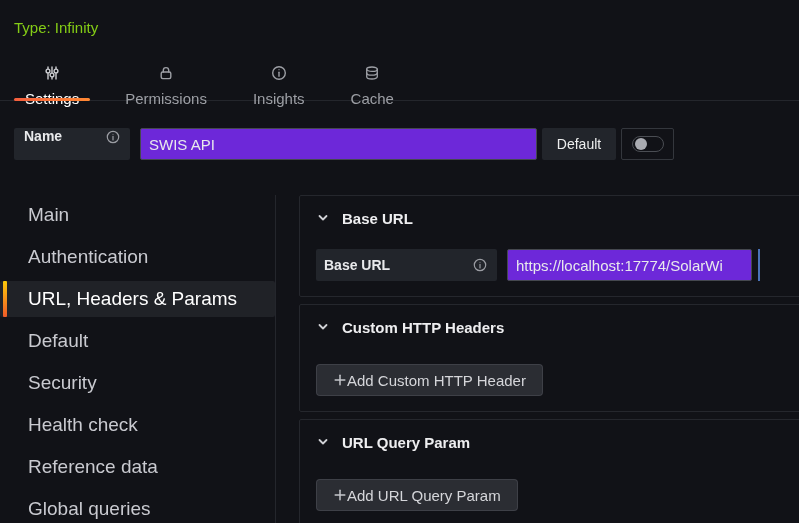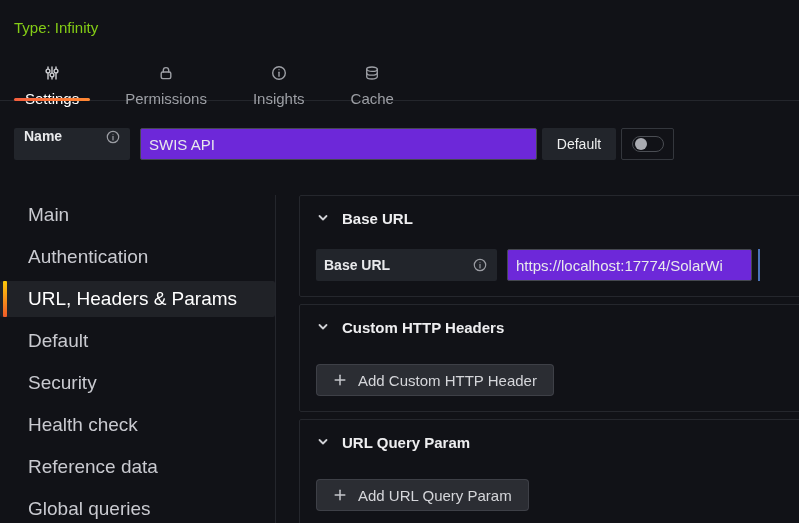--- a/index.html
+++ b/index.html
@@ -118,7 +118,7 @@
 
   .add-btn {
     margin-top: 24px; height: 32px;
-    display: inline-flex; align-items: center; gap: 11px; padding: 0 16px;
+    display: inline-flex; align-items: center; padding: 0 16px;
     background: #2b2d33; border: 1px solid rgba(204,204,220,0.12); border-radius: 4px;
     font-size: 15px; font-weight: 500; color: #d5d6da;
     font-family: inherit; cursor: pointer; white-space: nowrap;

